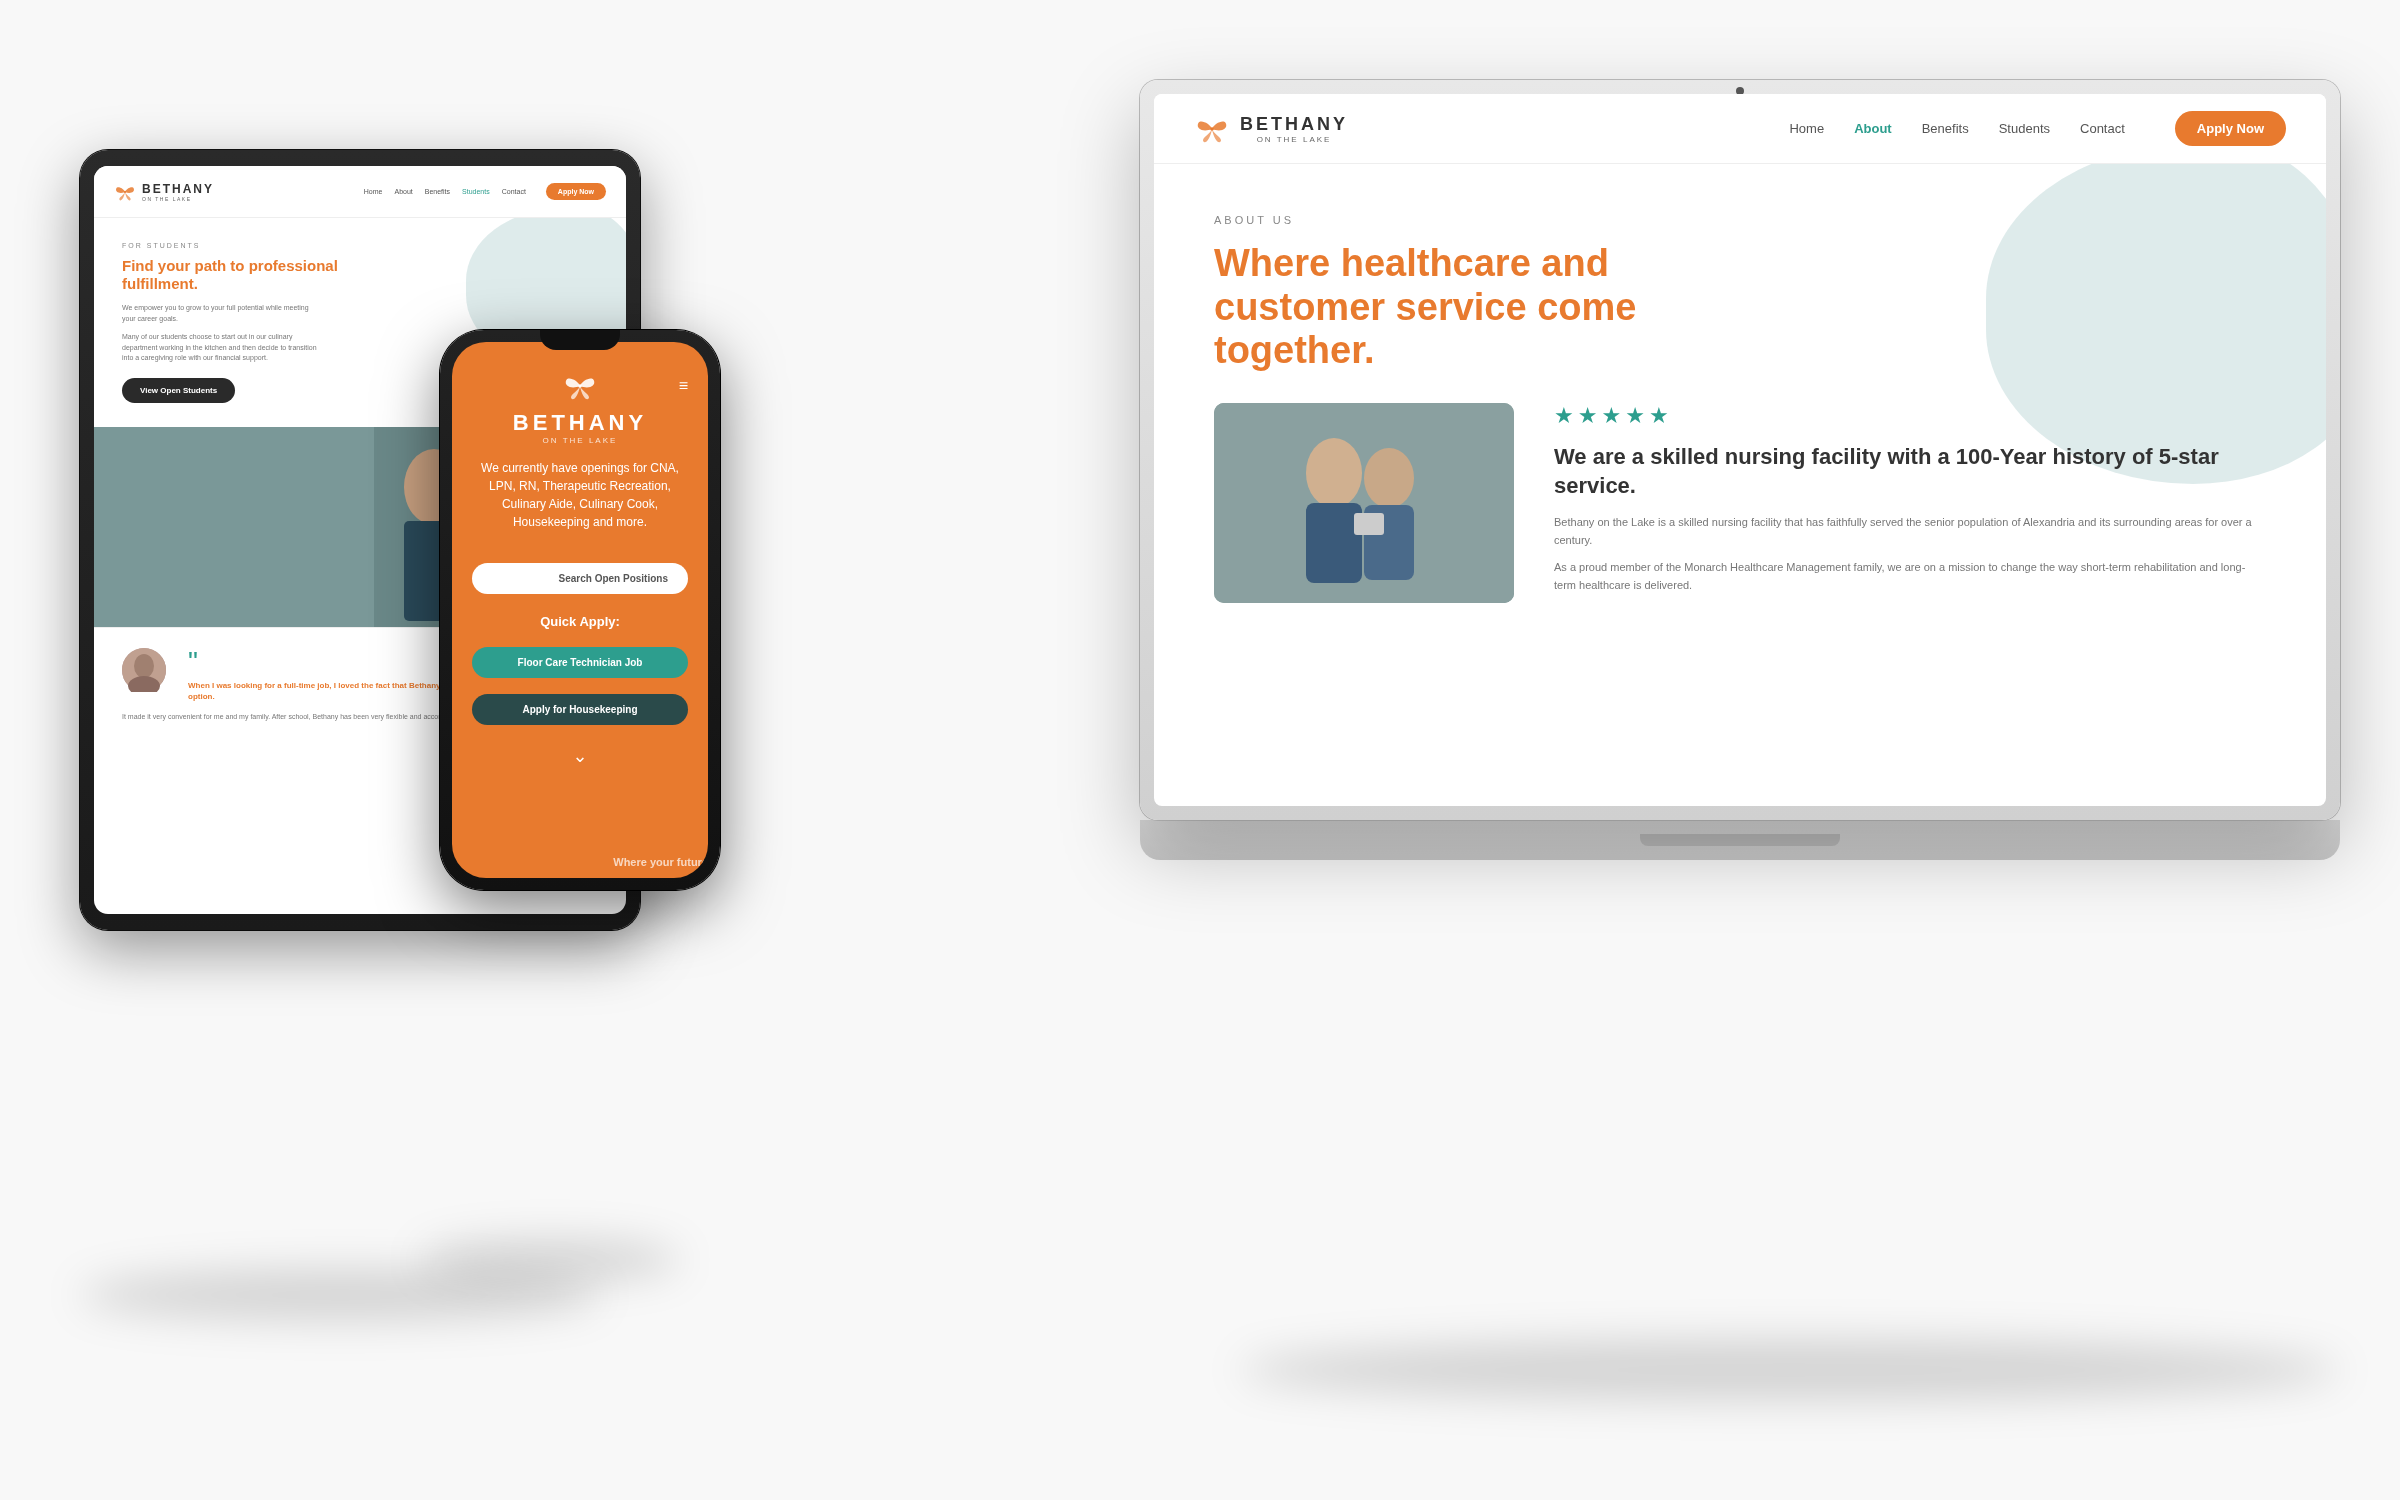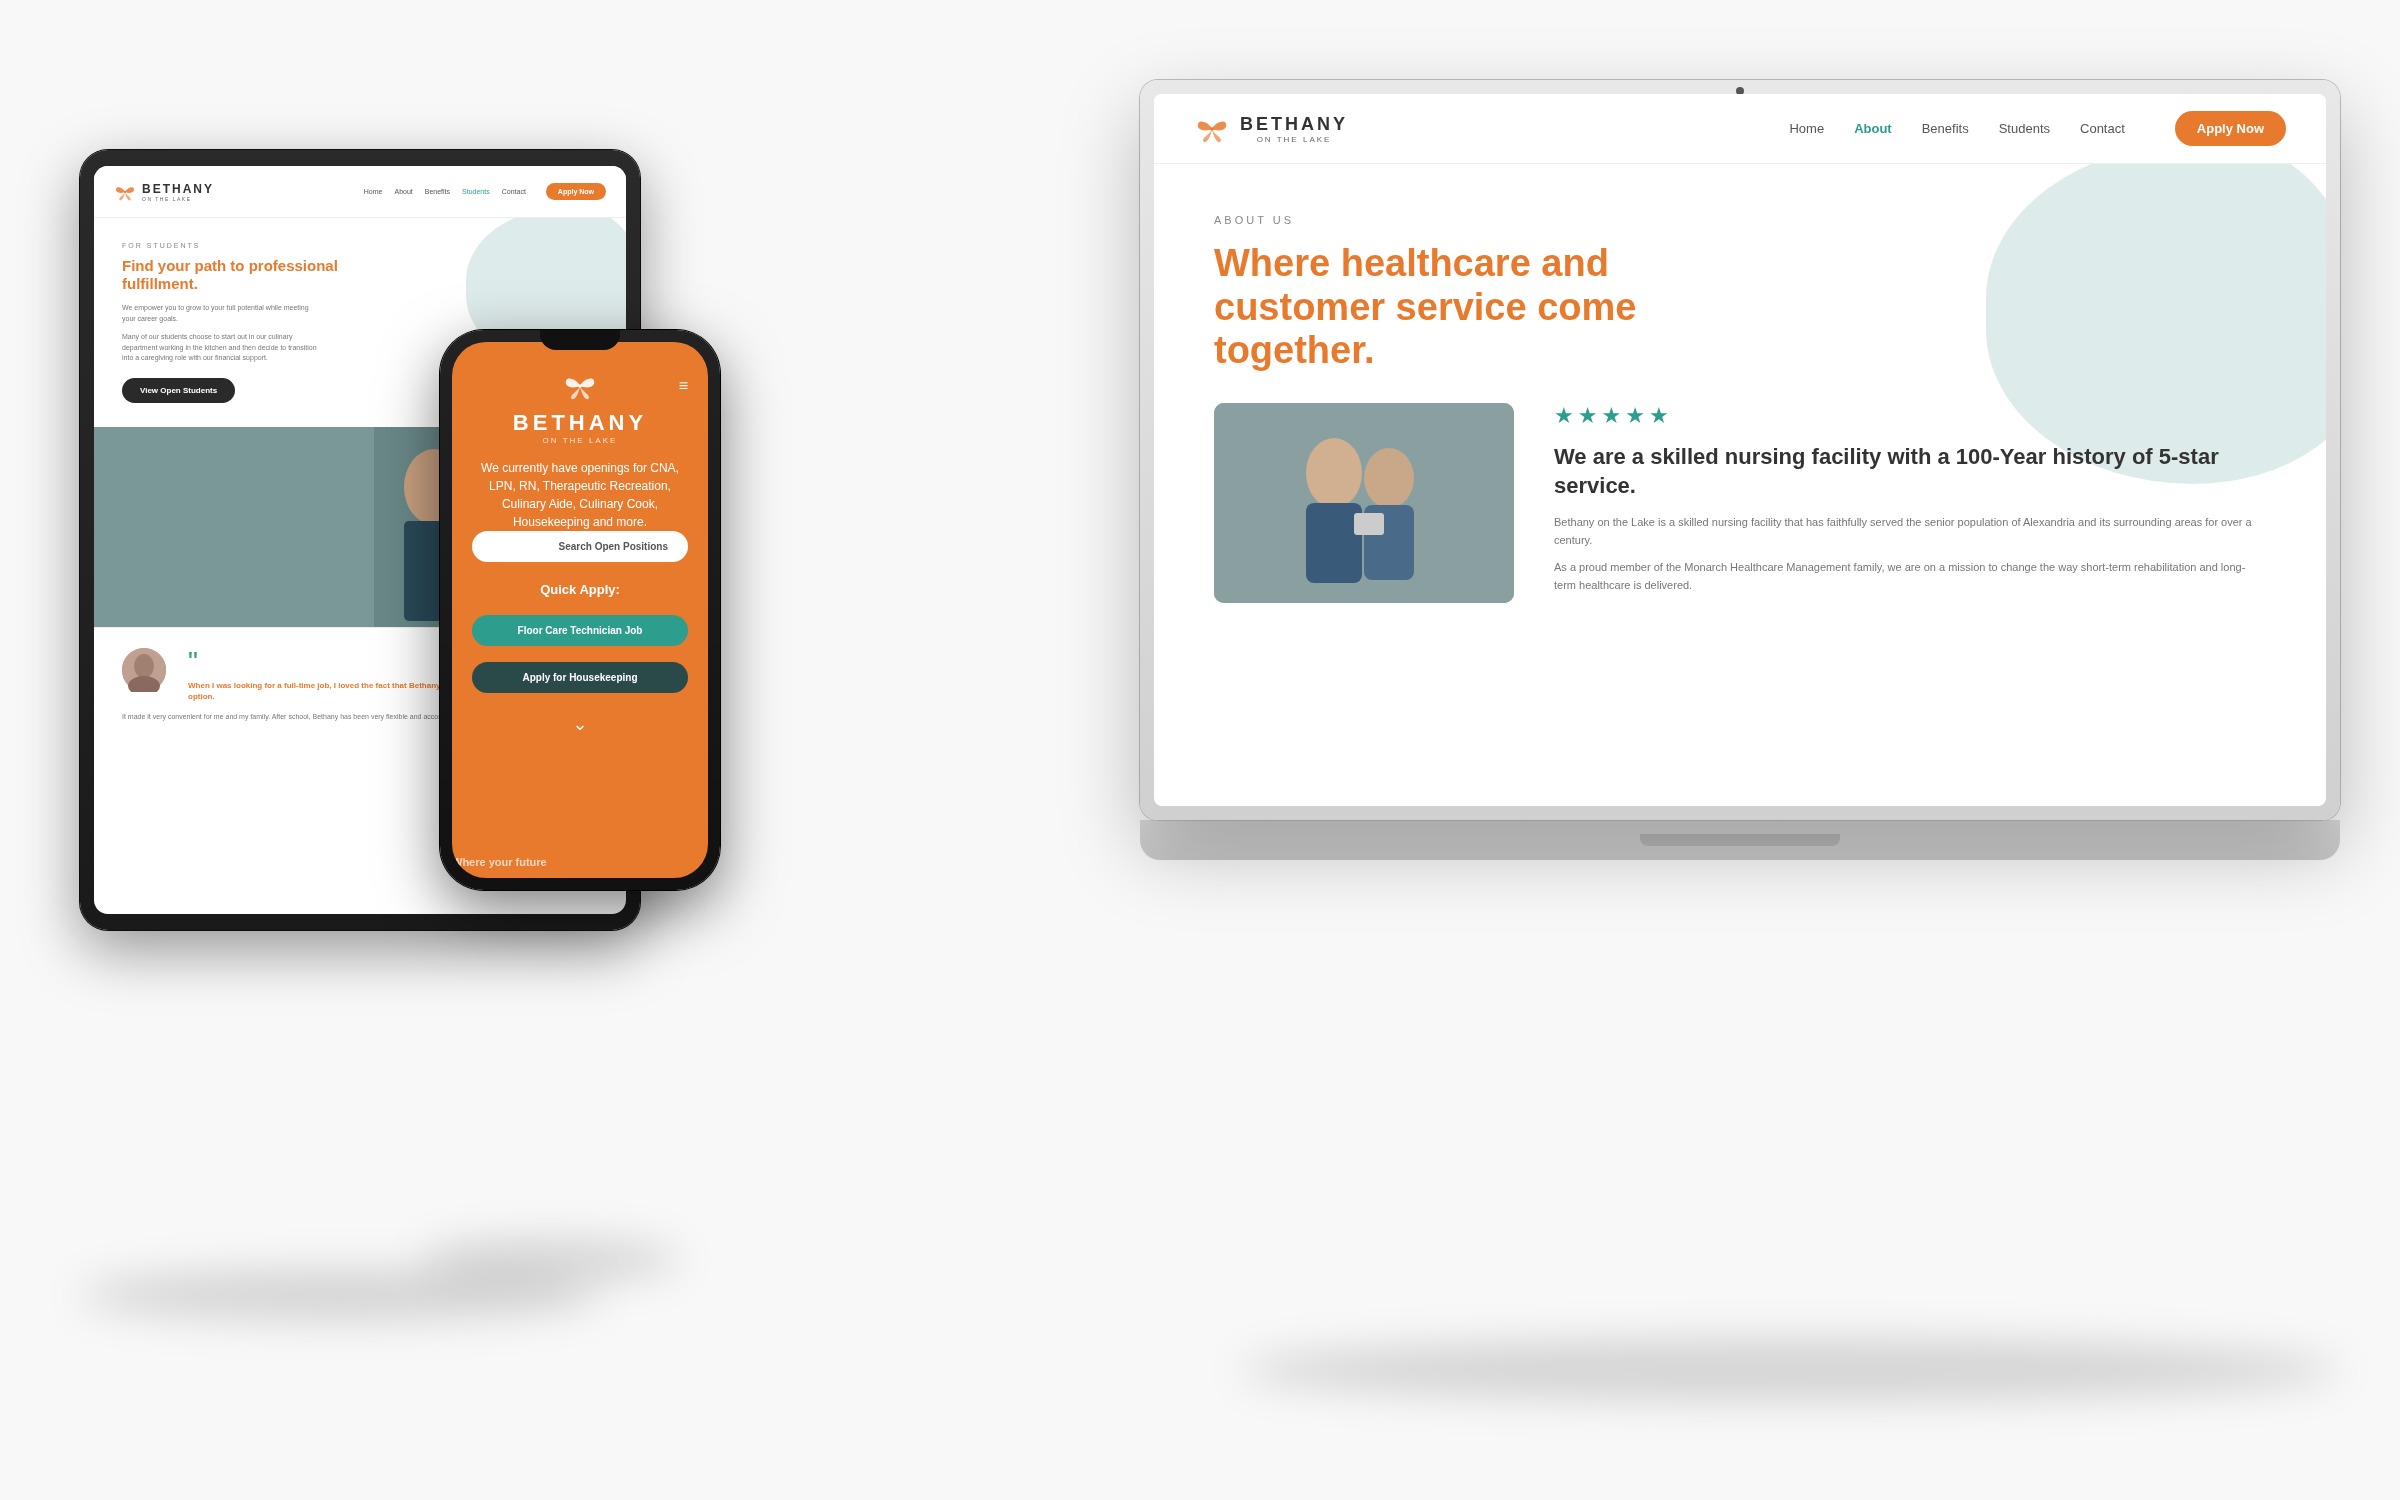--- a/index.html
+++ b/index.html
@@ -546,7 +546,7 @@
       color: white;
       text-align: center;
       line-height: 1.5;
-      margin-bottom: 0;
+      margin-bottom: 32px;
     }
 
     .phone-search-btn {

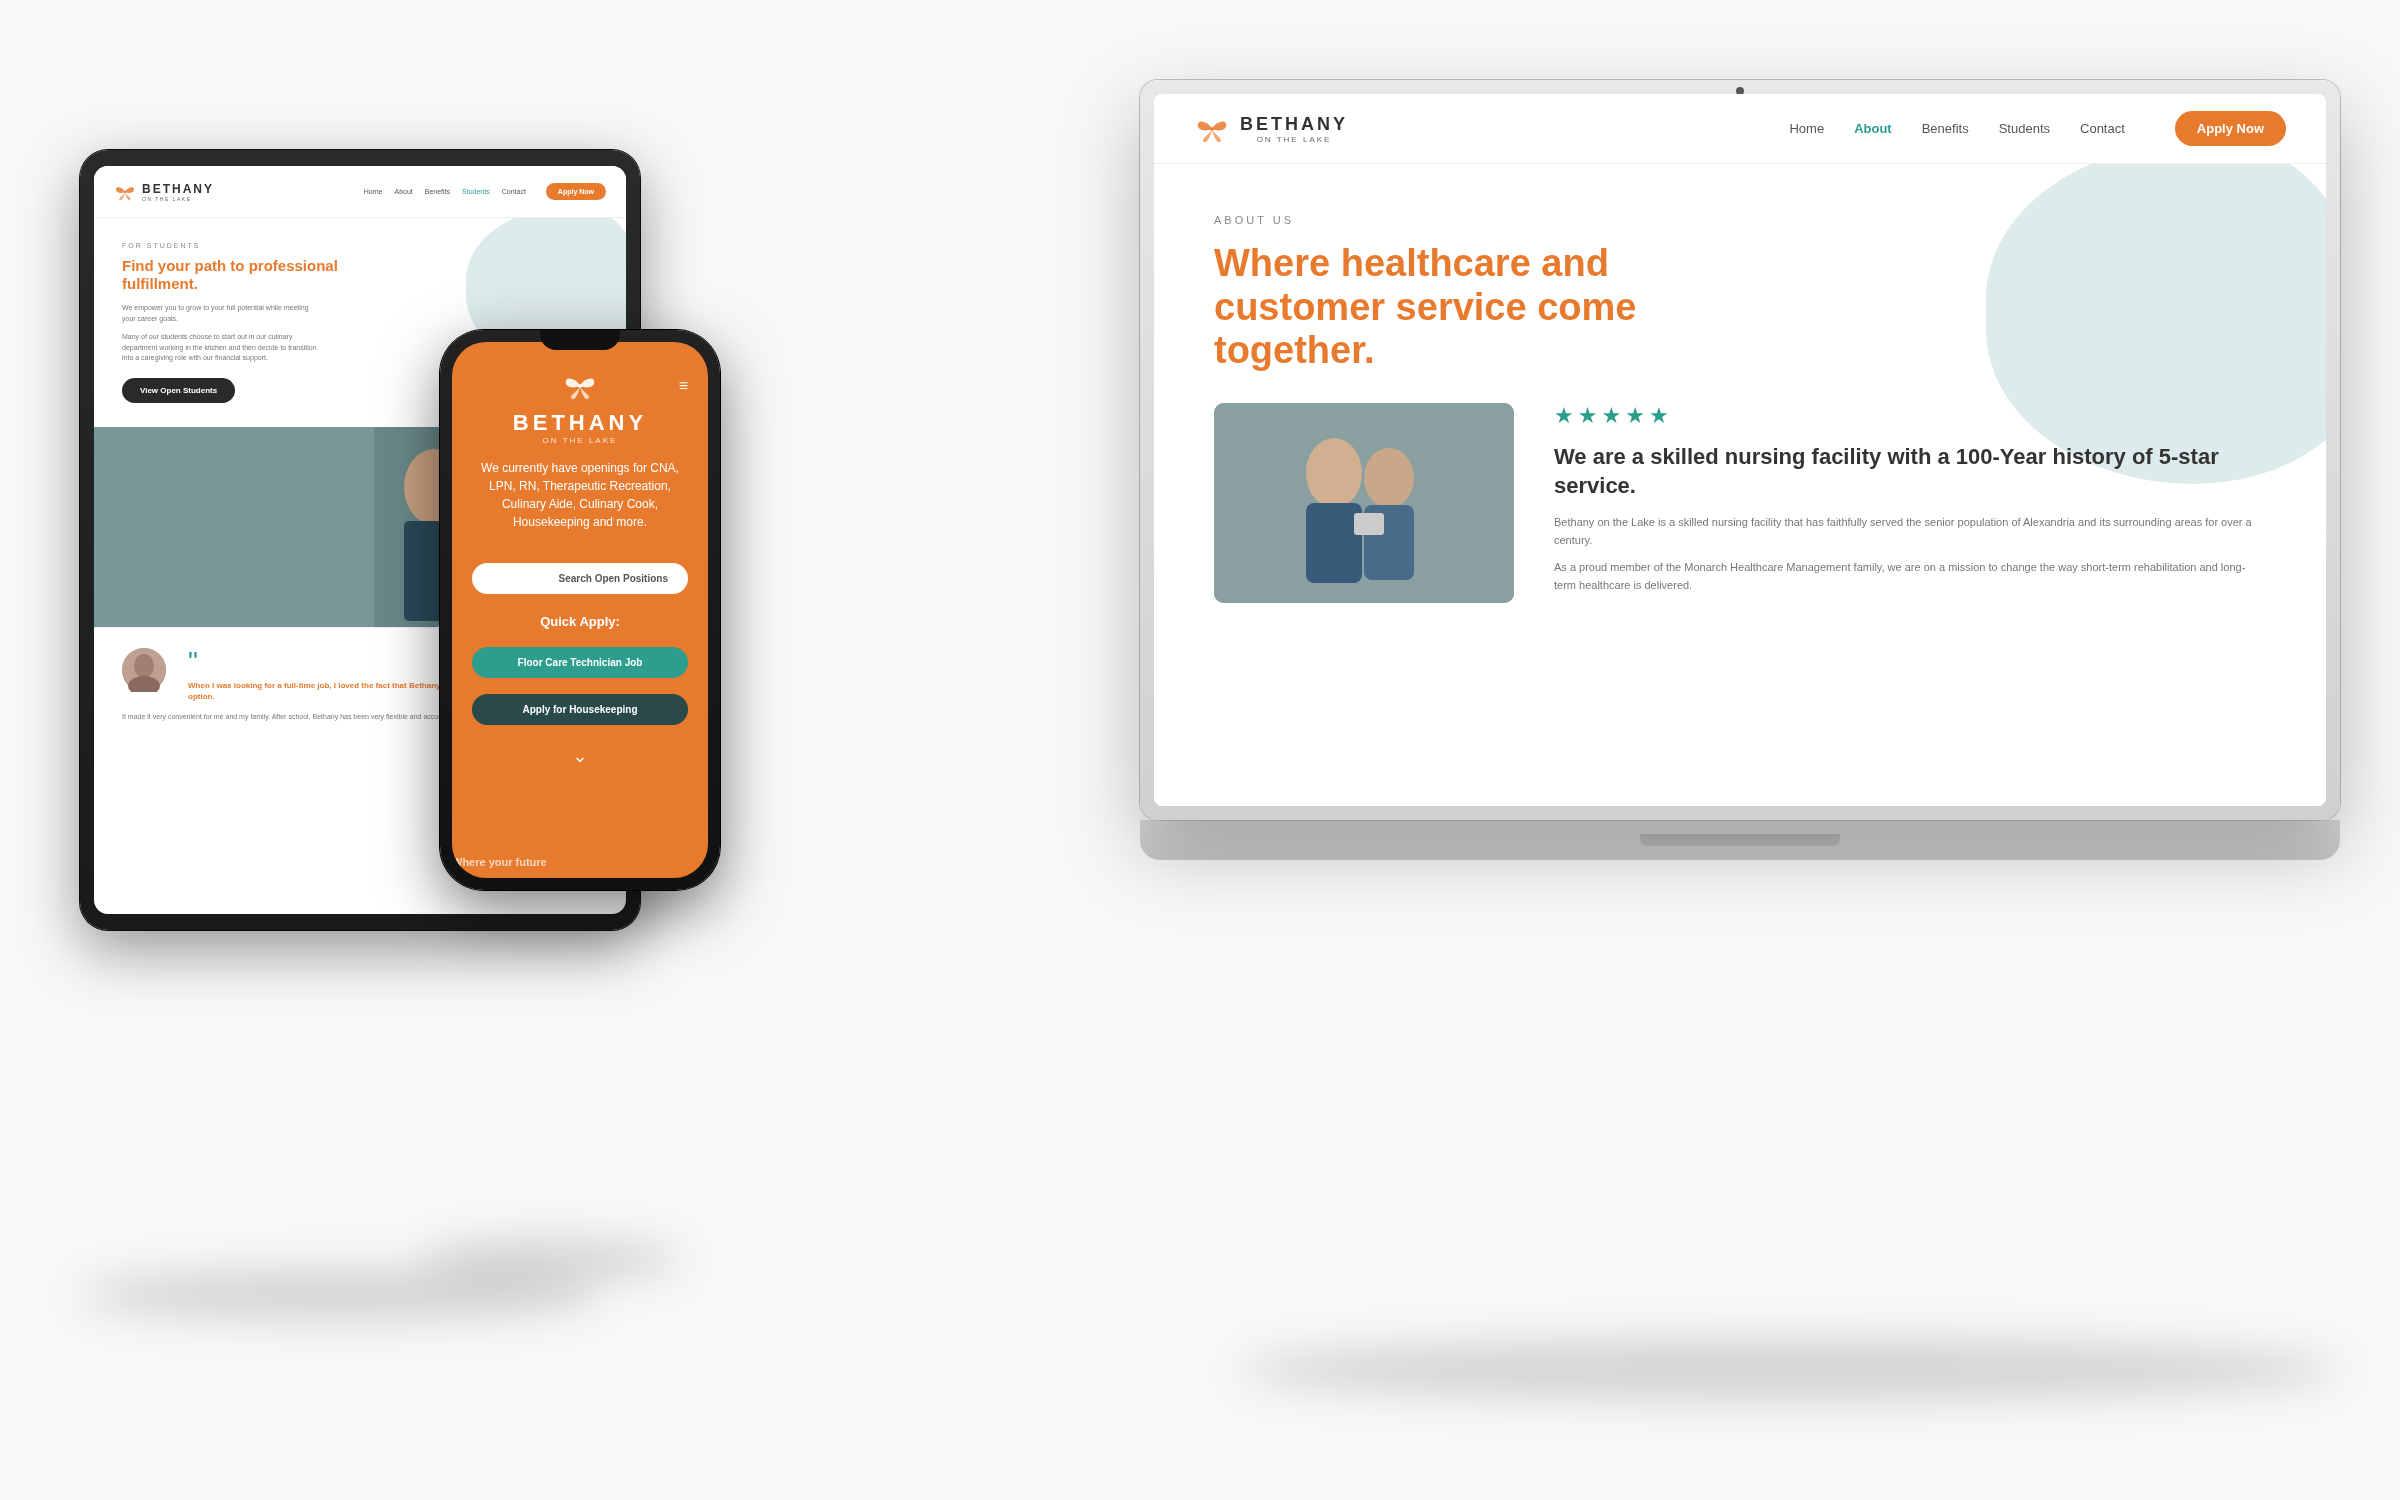--- a/index.html
+++ b/index.html
@@ -606,7 +606,7 @@
       bottom: 10px;
       left: 0;
       right: 0;
-      text-align: left;
+      text-align: right;
       font-size: 11px;
       font-weight: 800;
       color: white;

